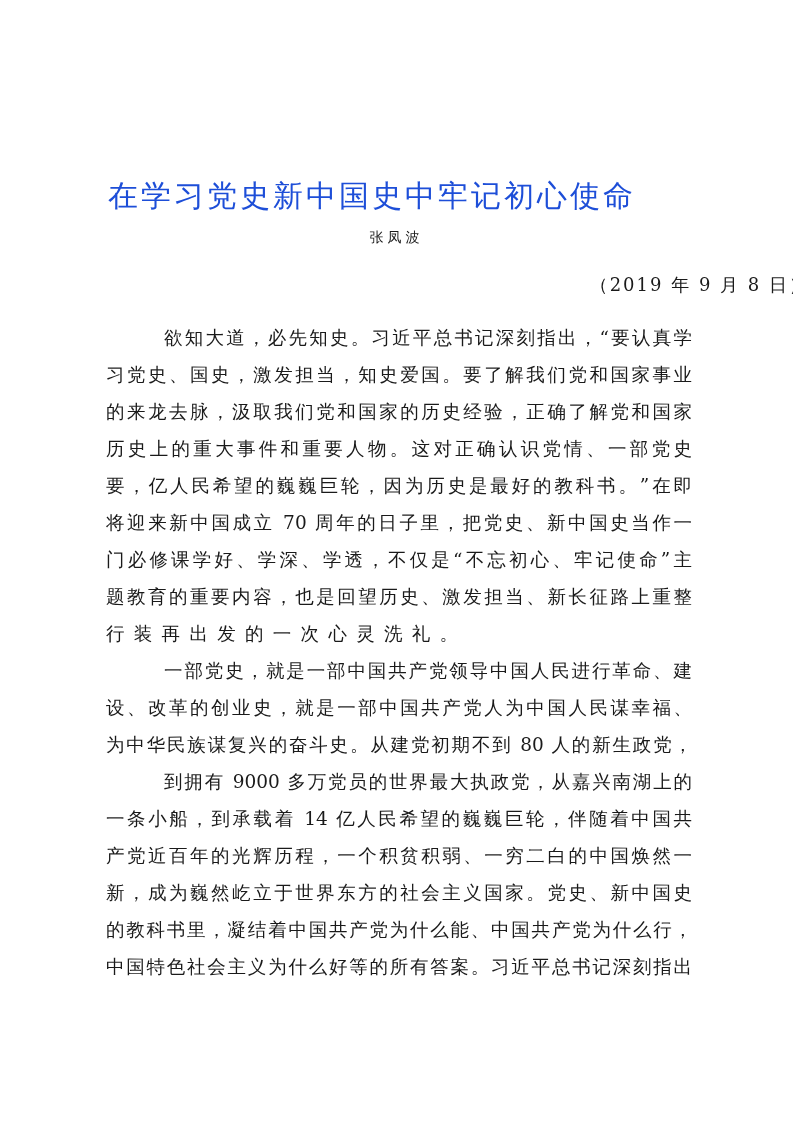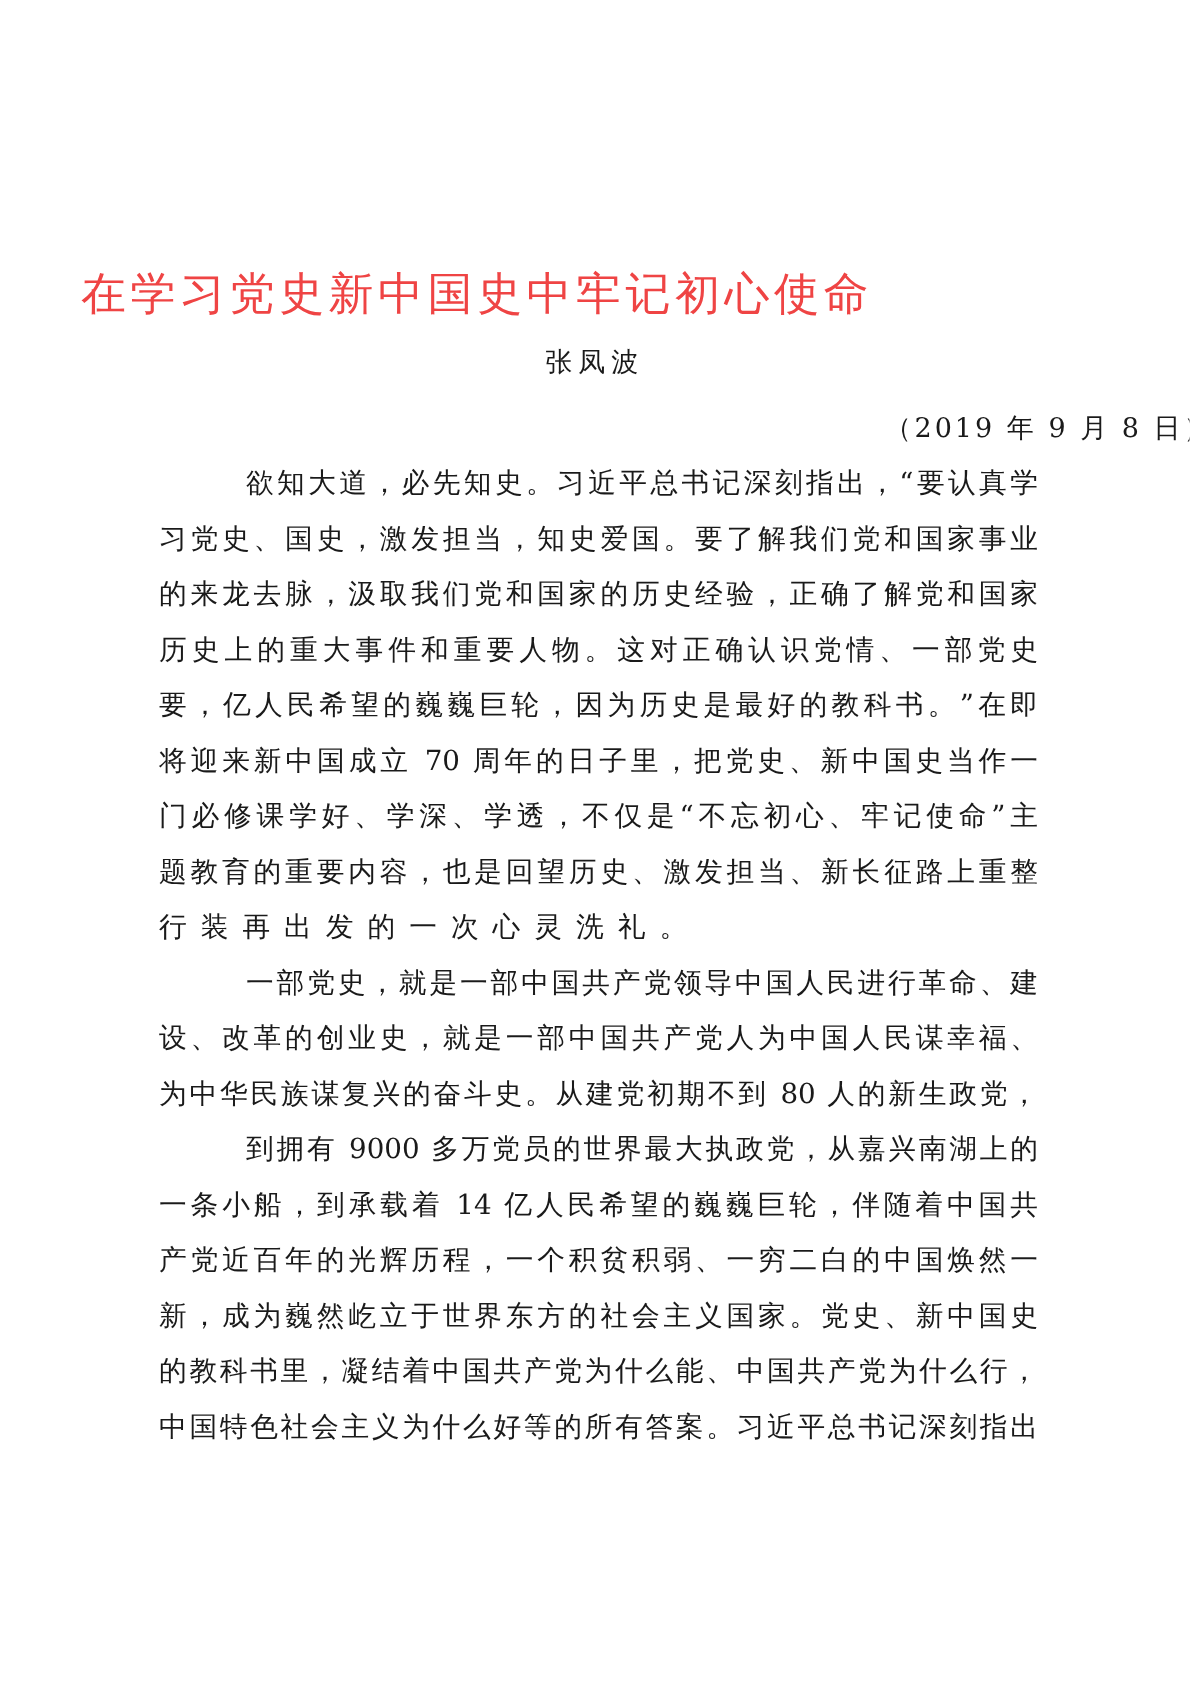--- a/index.html
+++ b/index.html
@@ -6,8 +6,8 @@
   body { width: 793px; height: 1122px; position: relative; overflow: hidden;
          font-family: "DejaVu Serif", "Liberation Serif", serif; color: #1a1a1a; }
   .page { position: absolute; left: 0; top: 0; width: 793px; height: 1122px; background: #fff; }
-  .title { position: absolute; top: 176px; left: 0; width: 636px; text-align: center;
-           font-size: 30px; letter-spacing: 3px; font-weight: normal; margin: 0; color: #ef4444; }
+  .title { position: absolute; top: 176px; left: 0; width: 636px; text-align: right;
+           font-size: 30px; letter-spacing: 3px; font-weight: normal; margin: 0; color: #1d4ed8; }
   .author { position: absolute; top: 229px; left: 0; width: 793px; text-align: center;
             font-size: 18px; letter-spacing: 4px; margin: 0; }
   .date { position: absolute; top: 257px; left: 0; width: 793px; text-align: right;

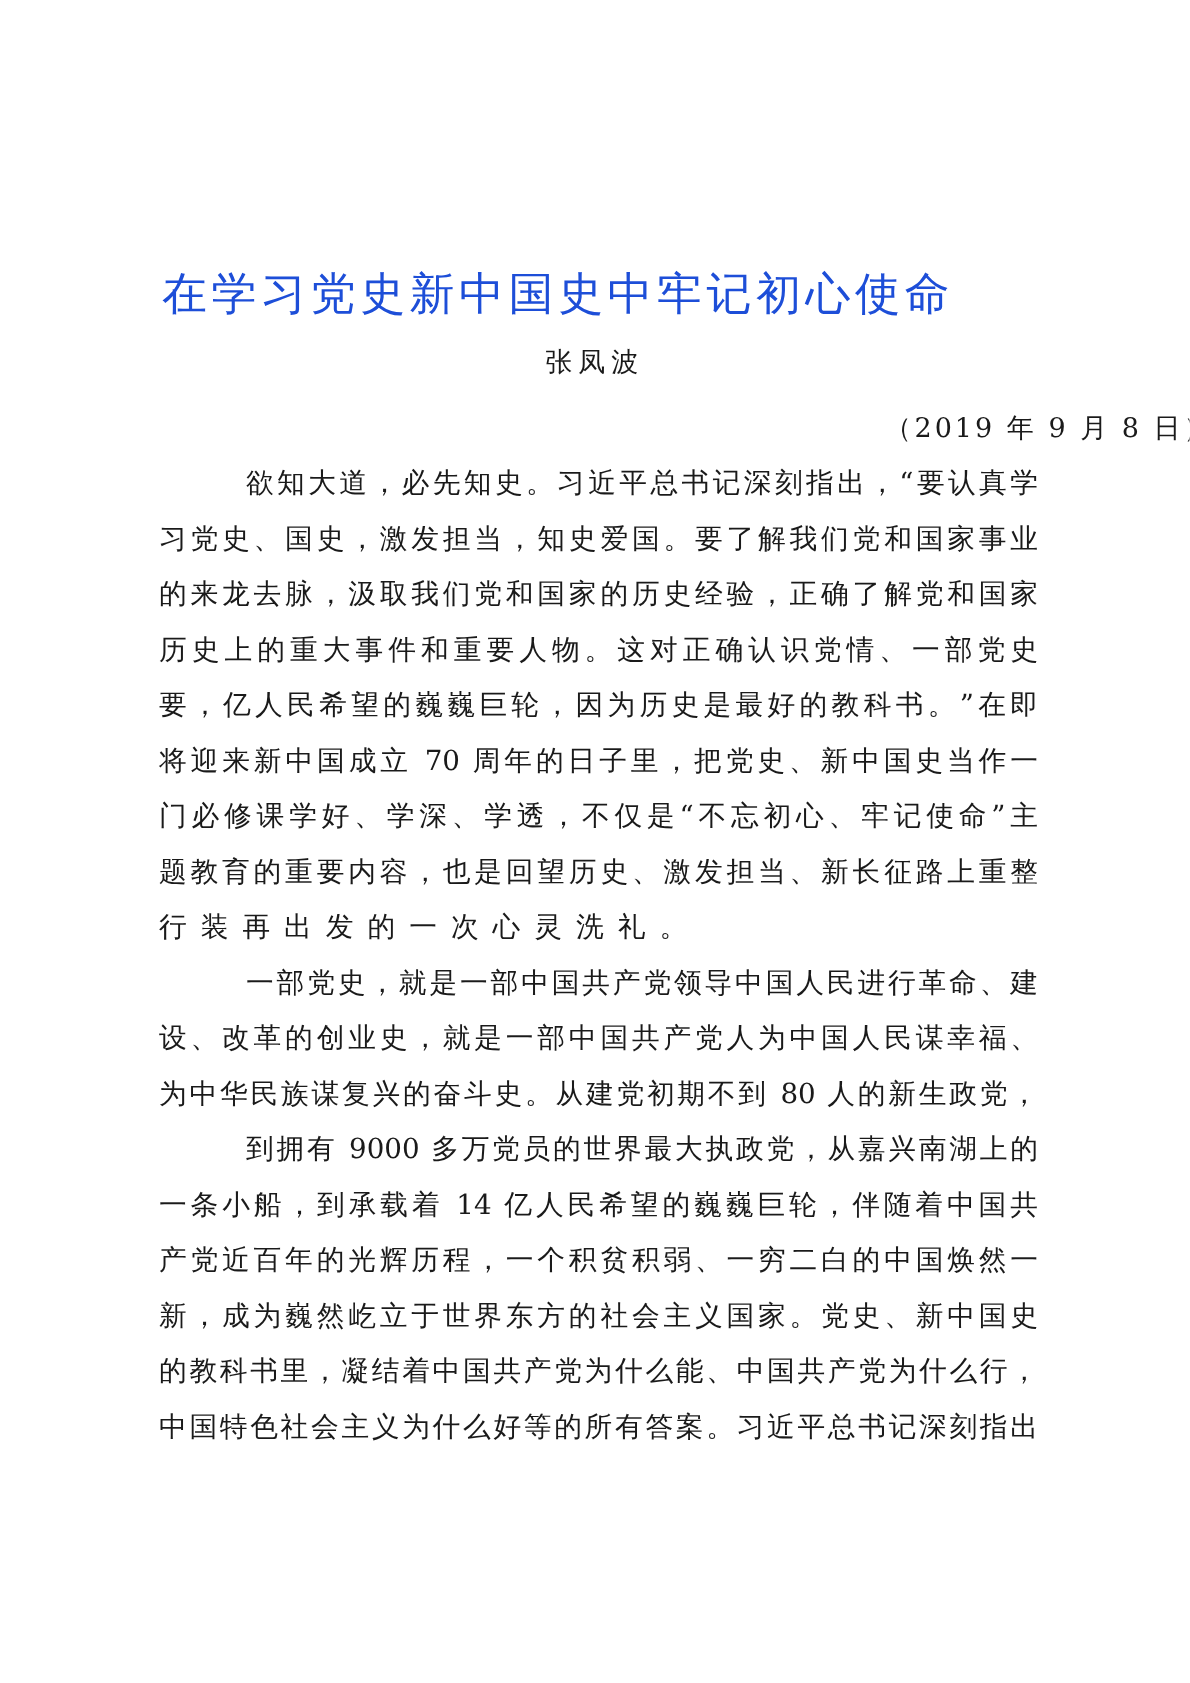--- a/index.html
+++ b/index.html
@@ -9,7 +9,7 @@
   .title { position: absolute; top: 176px; left: 0; width: 636px; text-align: right;
            font-size: 30px; letter-spacing: 3px; font-weight: normal; margin: 0; color: #1d4ed8; }
   .author { position: absolute; top: 229px; left: 0; width: 793px; text-align: center;
-            font-size: 18px; letter-spacing: 4px; margin: 0; }
+            font-size: 14px; letter-spacing: 4px; margin: 0; }
   .date { position: absolute; top: 257px; left: 0; width: 793px; text-align: right;
           font-size: 18px; letter-spacing: 2px; margin: 16px; }
   .body { position: absolute; top: 304px; left: 106px; width: 586px; }

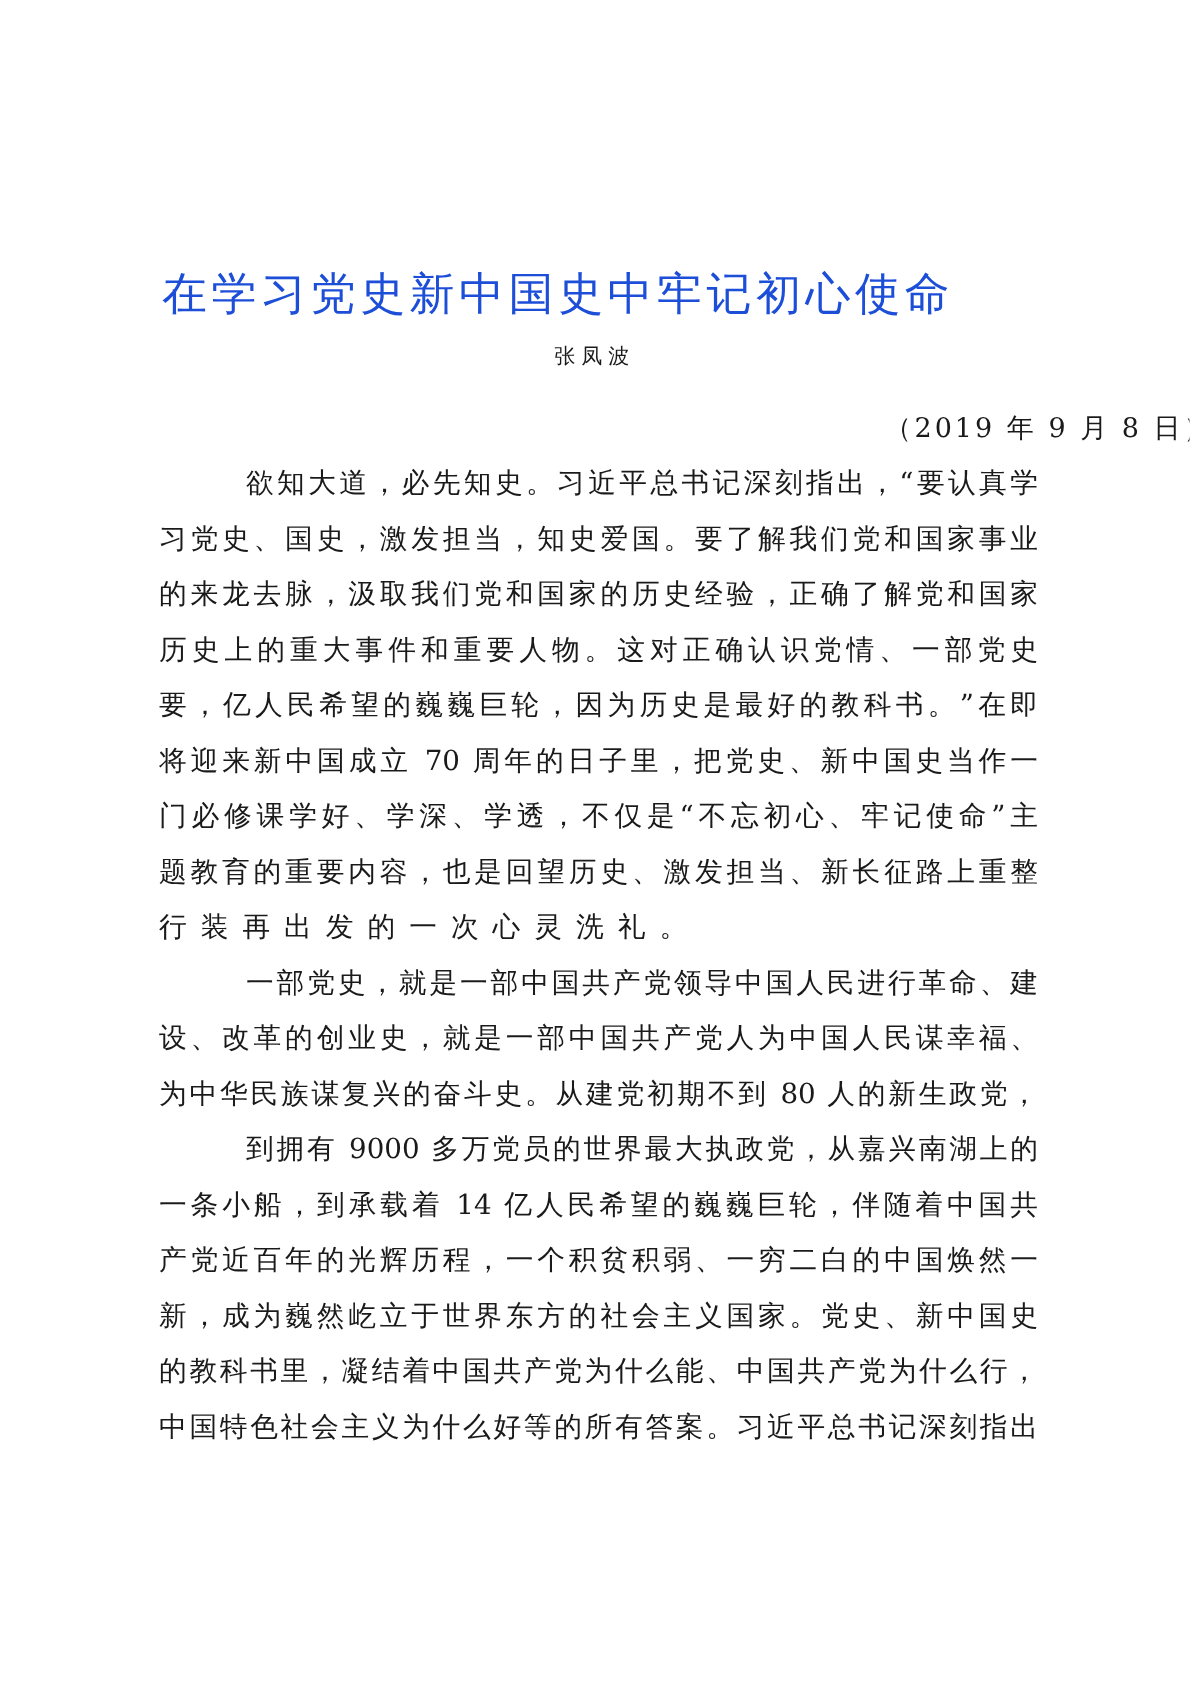--- a/index.html
+++ b/index.html
@@ -12,7 +12,7 @@
             font-size: 14px; letter-spacing: 4px; margin: 0; }
   .date { position: absolute; top: 257px; left: 0; width: 793px; text-align: right;
           font-size: 18px; letter-spacing: 2px; margin: 16px; }
-  .body { position: absolute; top: 304px; left: 106px; width: 586px; }
+  .body { position: absolute; top: 319px; left: 106px; width: 586px; }
   .line { height: 37px; line-height: 37px; font-size: 18.5px; white-space: nowrap;
           text-align: justify; text-align-last: justify; display: block; }
   .line.indent { padding-left: 58px; }

